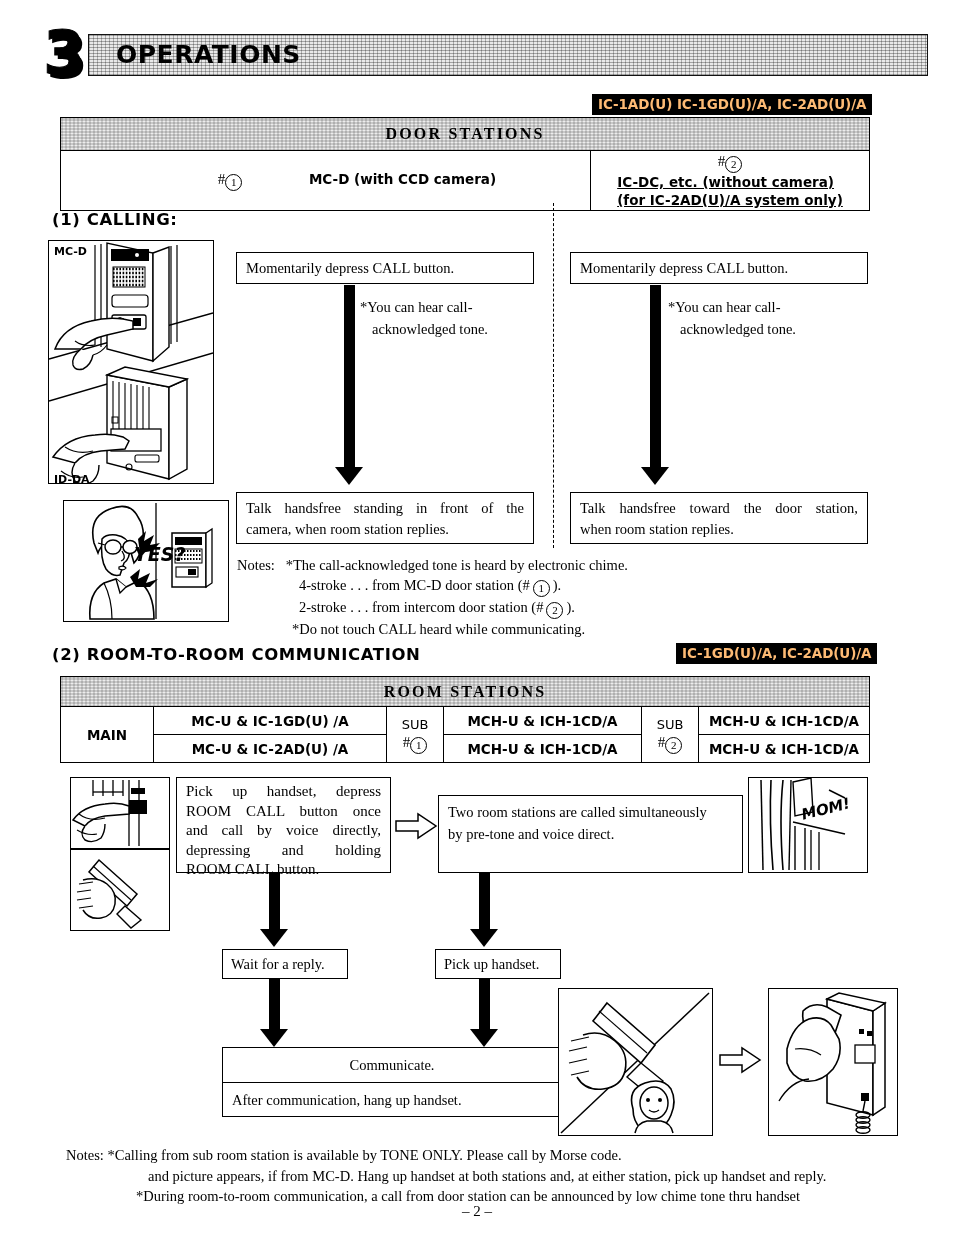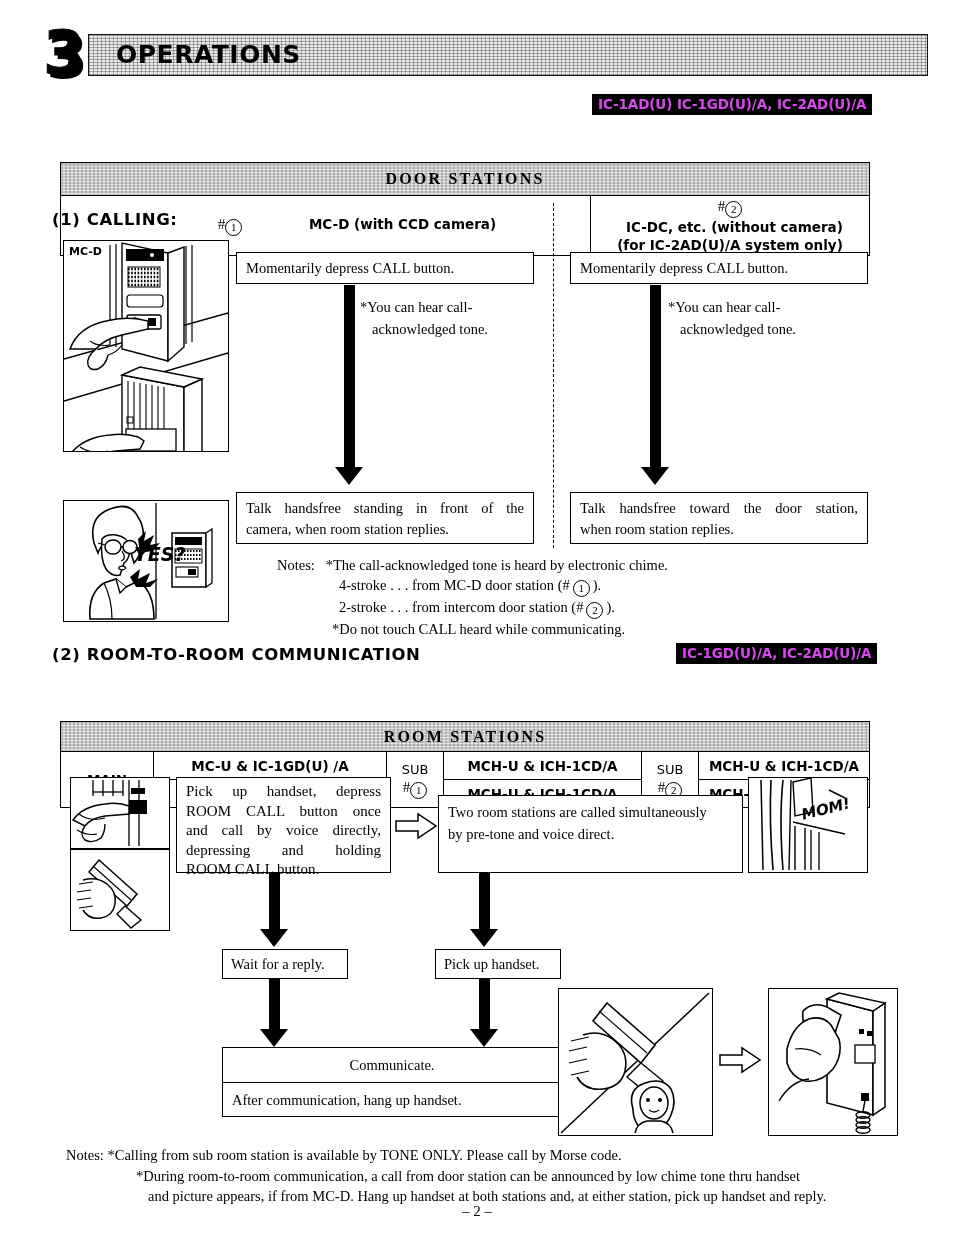--- a/index.html
+++ b/index.html
@@ -34,7 +34,7 @@
 
   
   .badge{
-    background:#000;color:#d946ef;font-family:"DejaVu Sans",sans-serif;
+    background:#000;color:#fdba74;font-family:"DejaVu Sans",sans-serif;
     font-weight:bold;font-size:13.5px;line-height:19px;height:19px;
     padding:1px 6px;white-space:nowrap;letter-spacing:-.1px;text-align:center;
   }

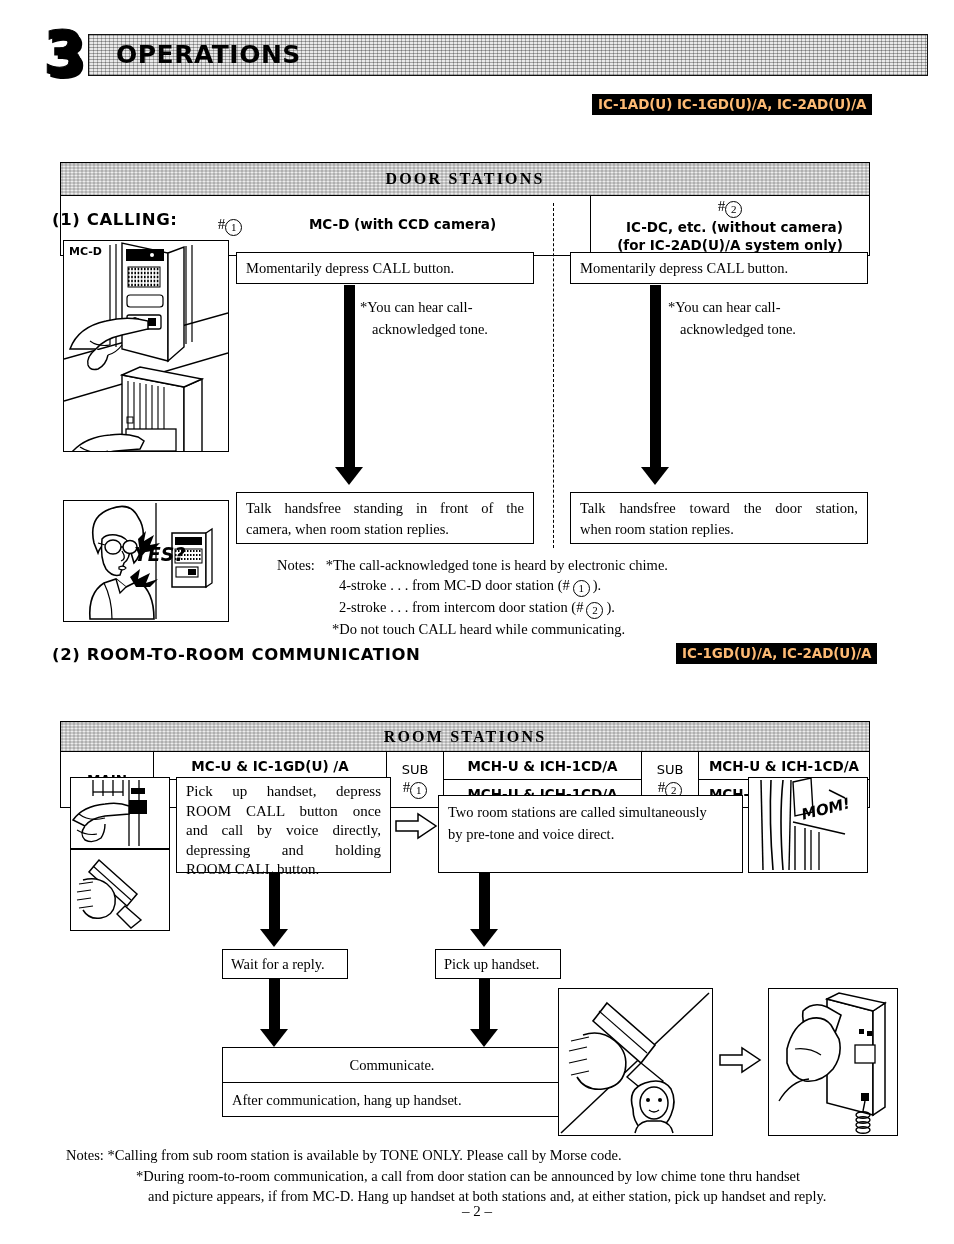--- a/index.html
+++ b/index.html
@@ -42,7 +42,7 @@
   #badge-room{left:676px;top:643px;}
 
   
-  table.tbl{border-collapse:collapse;position:absolute;margin-top:45px;}
+  table.tbl{border-collapse:collapse;position:absolute;}
   table.tbl td{border:1.2px solid #000;text-align:center;vertical-align:middle;}
   .hatch{
     background:

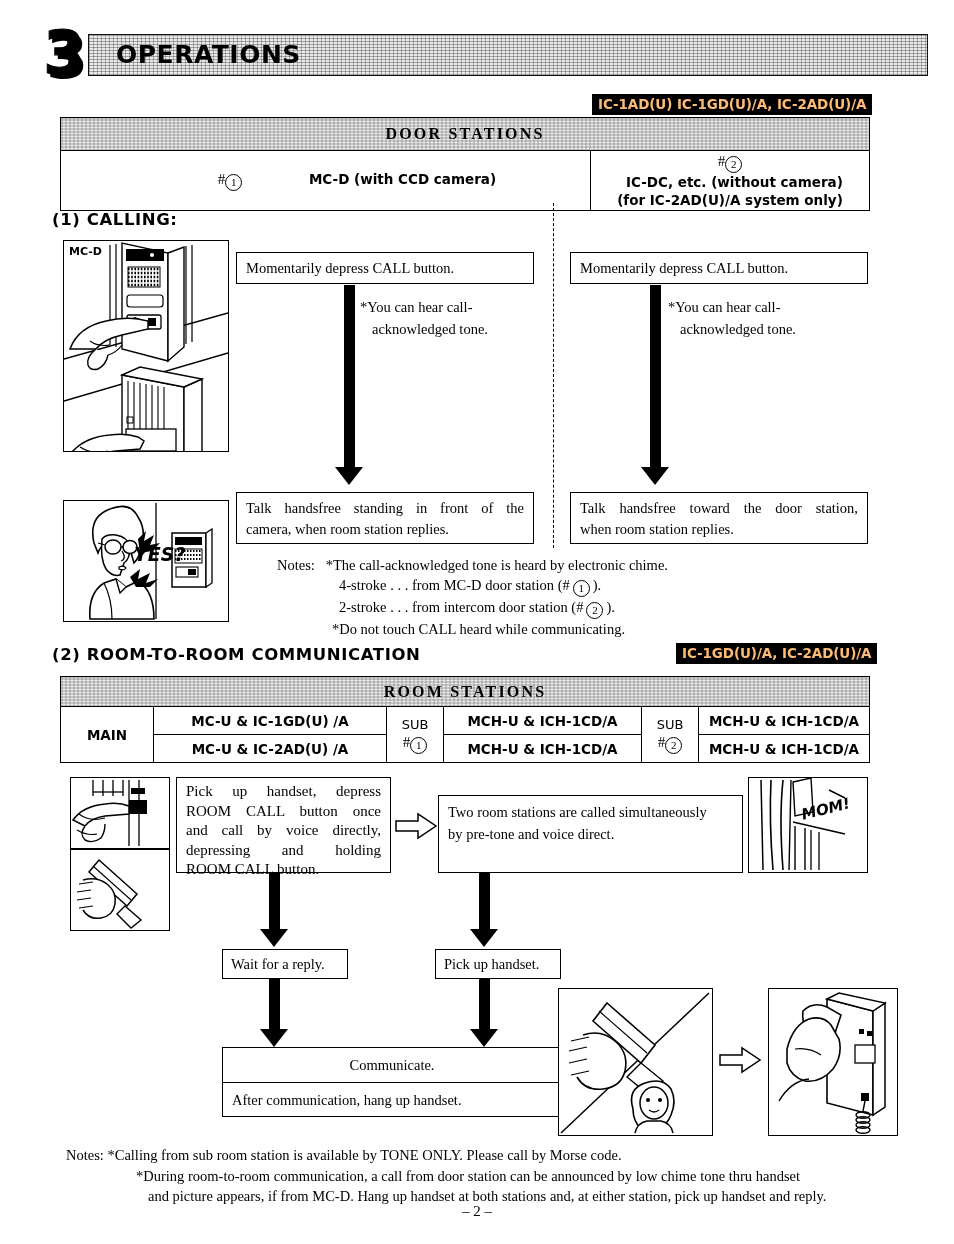--- a/index.html
+++ b/index.html
@@ -166,7 +166,7 @@
       <span style="display:inline-block;vertical-align:middle;width:66px;text-align:center;">
         <span class="hashmark">#</span><span class="circnum">2</span>
       </span>
-      <span style="display:inline-block;vertical-align:middle;text-align:right;">
+      <span style="display:inline-block;vertical-align:middle;text-align:left;text-decoration:underline;">
         <span class="sans-b" style="display:block;line-height:18px;">IC-DC, etc. (without camera)</span>
         <span class="sans-b" style="display:block;line-height:18px;">(for IC-2AD(U)/A system only)</span>
       </span>

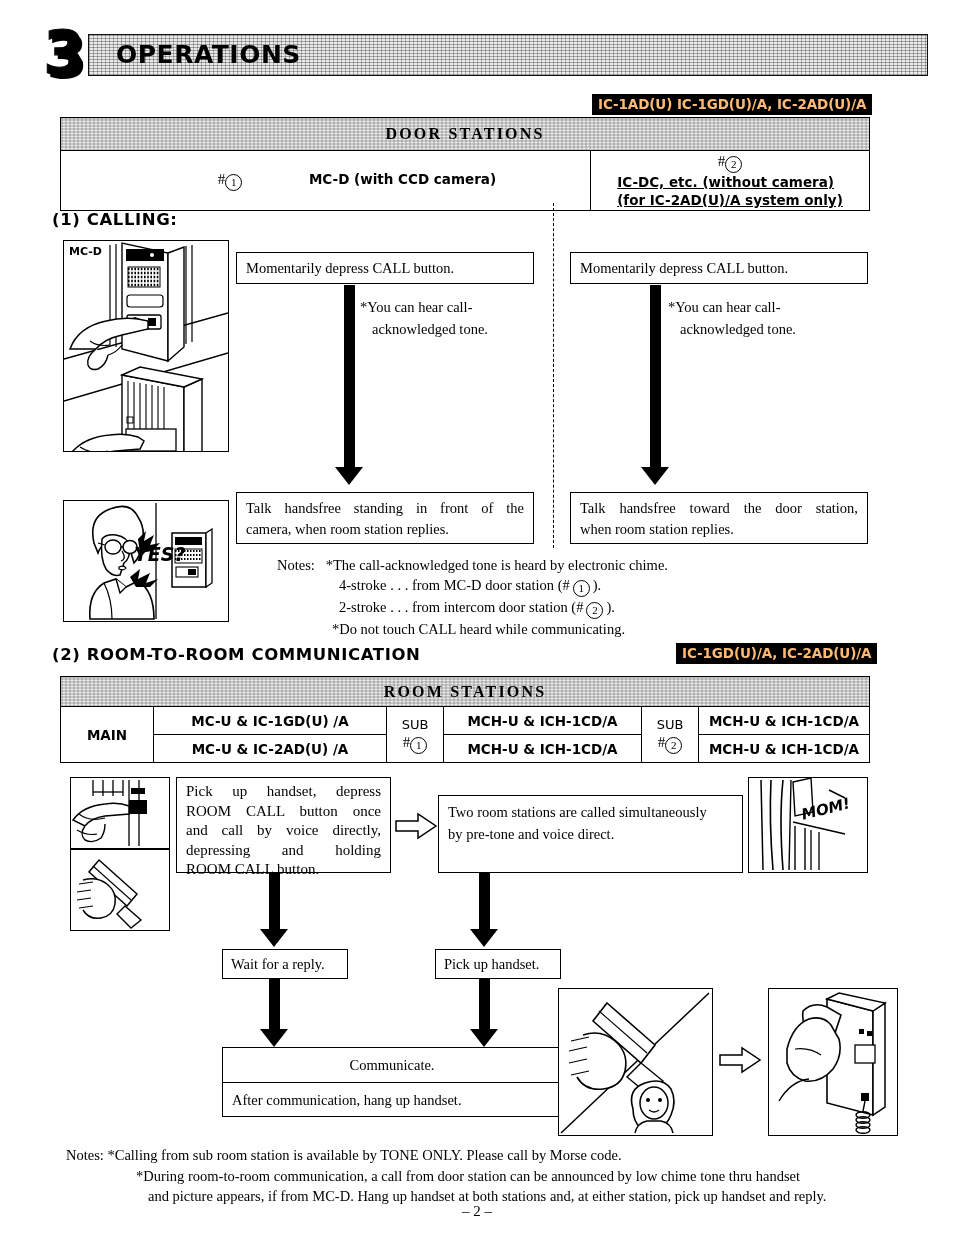--- a/index.html
+++ b/index.html
@@ -179,7 +179,7 @@
 
 <div id="divider-vertical" class="abs"></div>
 
-<div class="illus" style="left:63px;top:240px;width:166px;height:212px;">
+<div class="illus" style="left:48px;top:240px;width:166px;height:244px;">
   <svg width="164" height="250" viewBox="0 0 164 250">
 
     <path d="M0 118 L164 72" stroke="#000" stroke-width="1.4" fill="none"></path>

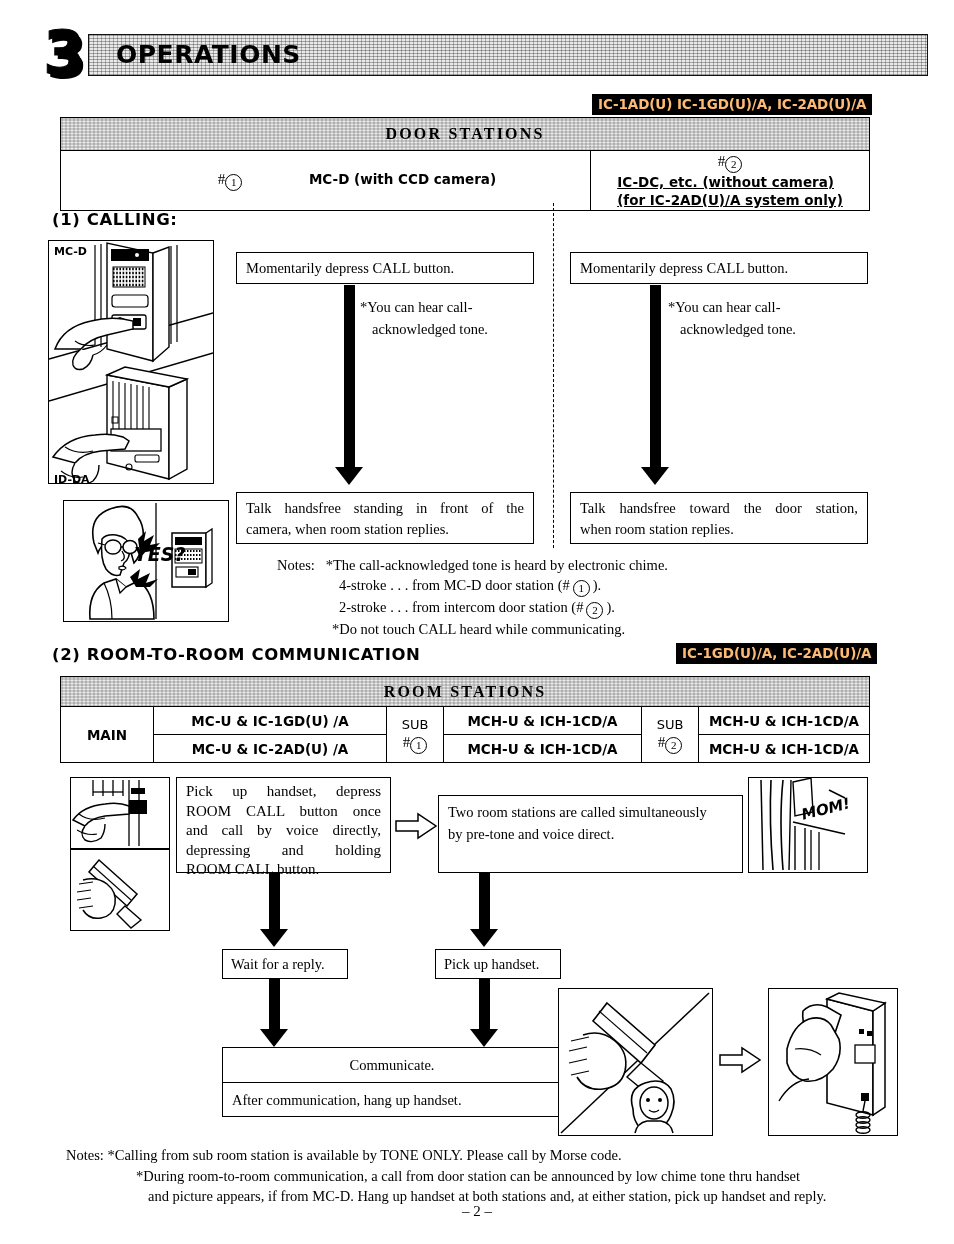--- a/index.html
+++ b/index.html
@@ -123,7 +123,7 @@
     line-height:20px;white-space:nowrap;
   }
   #notes1{left:237px;top:555px;}
-  #notes1 .ln{display:block;margin-left:40px;}
+  #notes1 .ln{display:block;}
   #notes1 .indent{padding-left:62px;}
   #notes1 .indent2{padding-left:55px;}
 

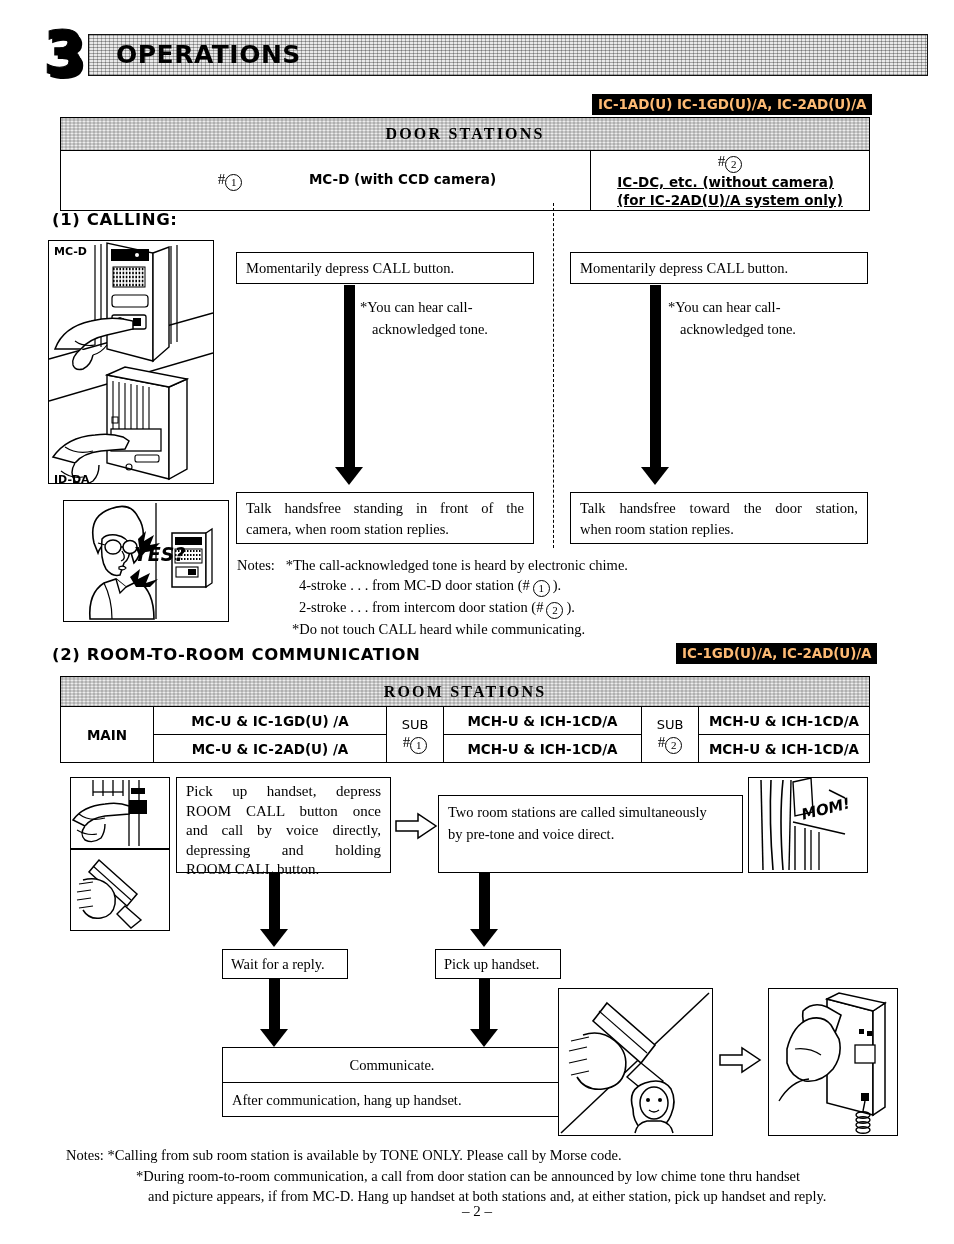--- a/index.html
+++ b/index.html
@@ -476,8 +476,8 @@
 
 <div id="notes2" class="notes">
   <span class="ln"><span>Notes:</span>&nbsp;<span>*Calling from sub room station is available by TONE ONLY.  Please call by Morse code.</span></span>
+  <span class="ln i2">and picture appears, if from MC-D.  Hang up handset at both stations and, at either station, pick up handset and reply.</span>
   <span class="ln i1">*During  room-to-room  communication,  a  call  from door station can be announced by low chime tone thru handset</span>
-  <span class="ln i2">and picture appears, if from MC-D.  Hang up handset at both stations and, at either station, pick up handset and reply.</span>
 </div>
 
 <div id="page-number">– 2 –</div>

